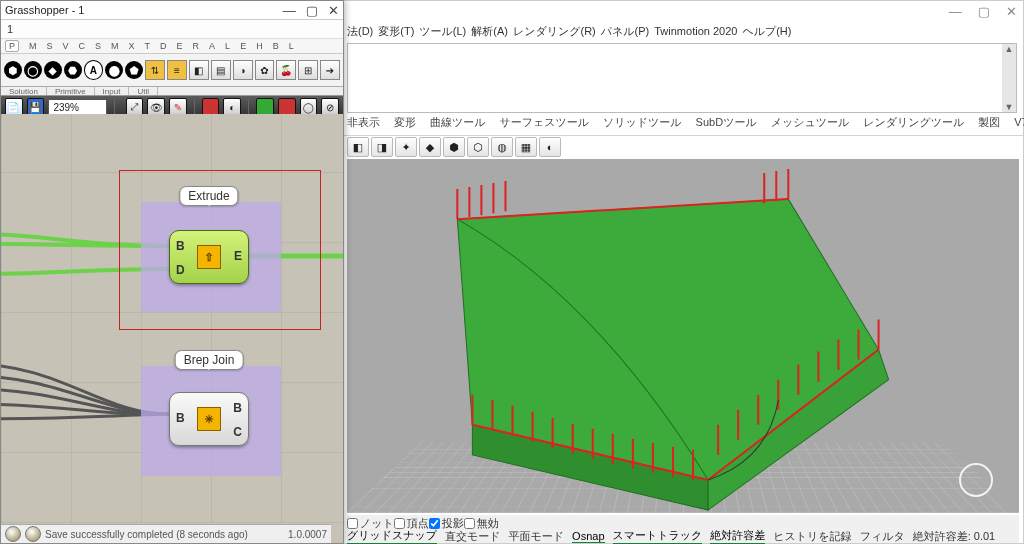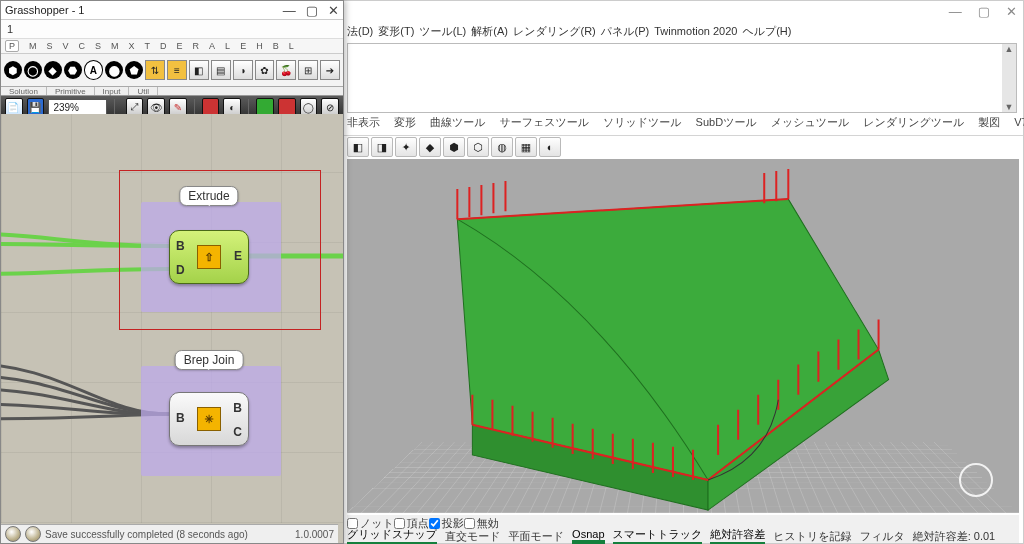--- a/index.html
+++ b/index.html
@@ -52,7 +52,7 @@
 .label{position:absolute;padding:2px 8px;background:#fff;border:1px solid #888;border-radius:7px;font-size:12px;color:#333;transform:translateX(-50%);box-shadow:0 1px 2px rgba(0,0,0,.2)}
 .label::after{content:"";position:absolute;left:50%;bottom:-5px;margin-left:-4px;border:4px solid transparent;border-top-color:#fff}
 .wire{position:absolute;left:0;top:0;width:100%;height:100%;pointer-events:none}
-.gh-status{position:absolute;left:0;right:5px;bottom:0;height:18px;background:#efefef;border-top:1px solid #aaa;display:flex;align-items:center;justify-content:space-between;padding:0 4px;font-size:10px;color:#555}
+.gh-status{position:absolute;left:0;right:12px;bottom:0;height:18px;background:#efefef;border-top:1px solid #aaa;display:flex;align-items:center;justify-content:space-between;padding:0 4px;font-size:10px;color:#555}
 .gh-status .ico{width:14px;height:14px;background:radial-gradient(circle at 40% 35%,#fff,#bdb28e 60%,#8b8163);border-radius:50%;border:1px solid #777}
 </style>
 </head>

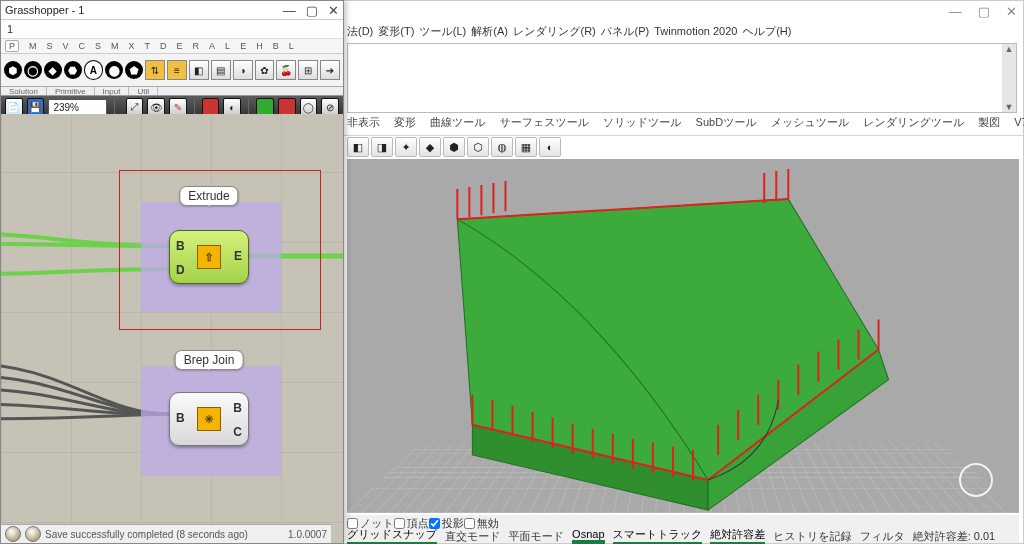--- a/index.html
+++ b/index.html
@@ -21,7 +21,7 @@
 .status-bot2{position:absolute;left:346px;right:4px;bottom:0;height:14px;display:flex;align-items:center;gap:8px;font-size:11px;color:#333;background:#f0f0f0}
 .chk{display:inline-flex;align-items:center;gap:2px}
 .chk input{margin:0;width:11px;height:11px}
-.u{color:#000;border-bottom:4px solid #15803d}
+.u{color:#000;border-bottom:1px solid #15803d}
 .svg3d{position:absolute;inset:0}
 
 .gh-win{position:absolute;left:0;top:0;width:344px;height:544px;background:#c6c2b5;border:1px solid #888;box-shadow:2px 0 6px rgba(0,0,0,.25);box-sizing:border-box;overflow:hidden}

